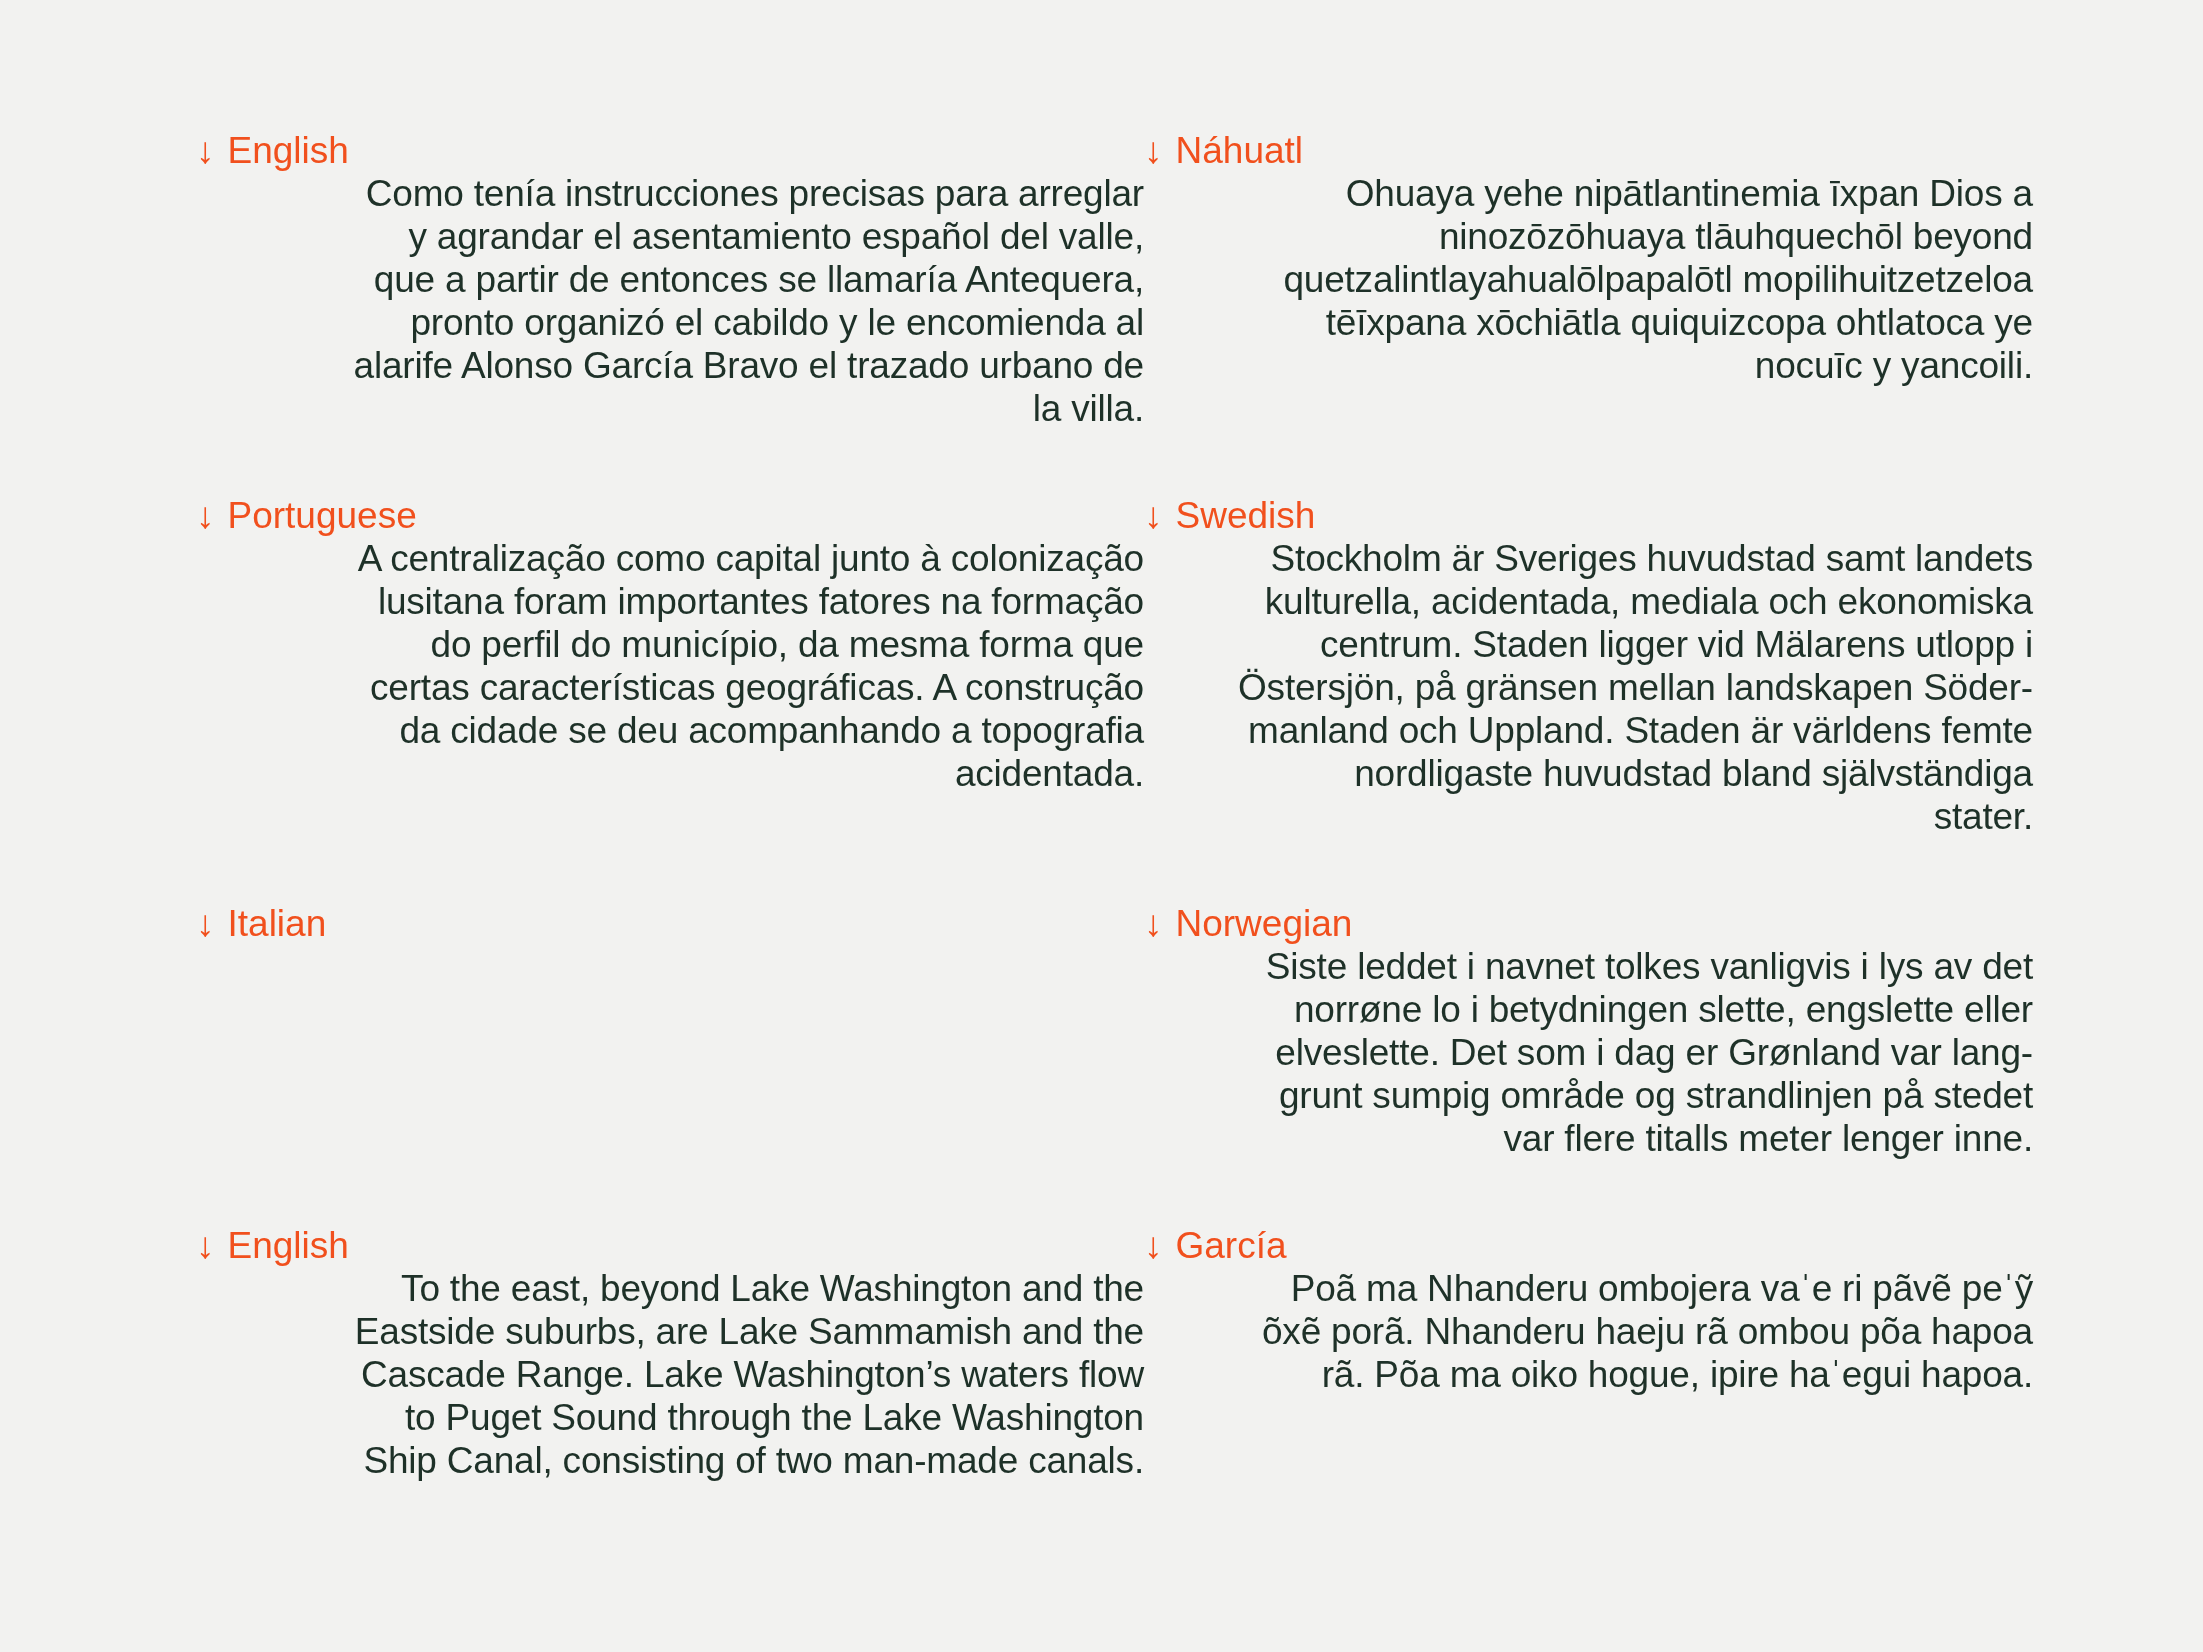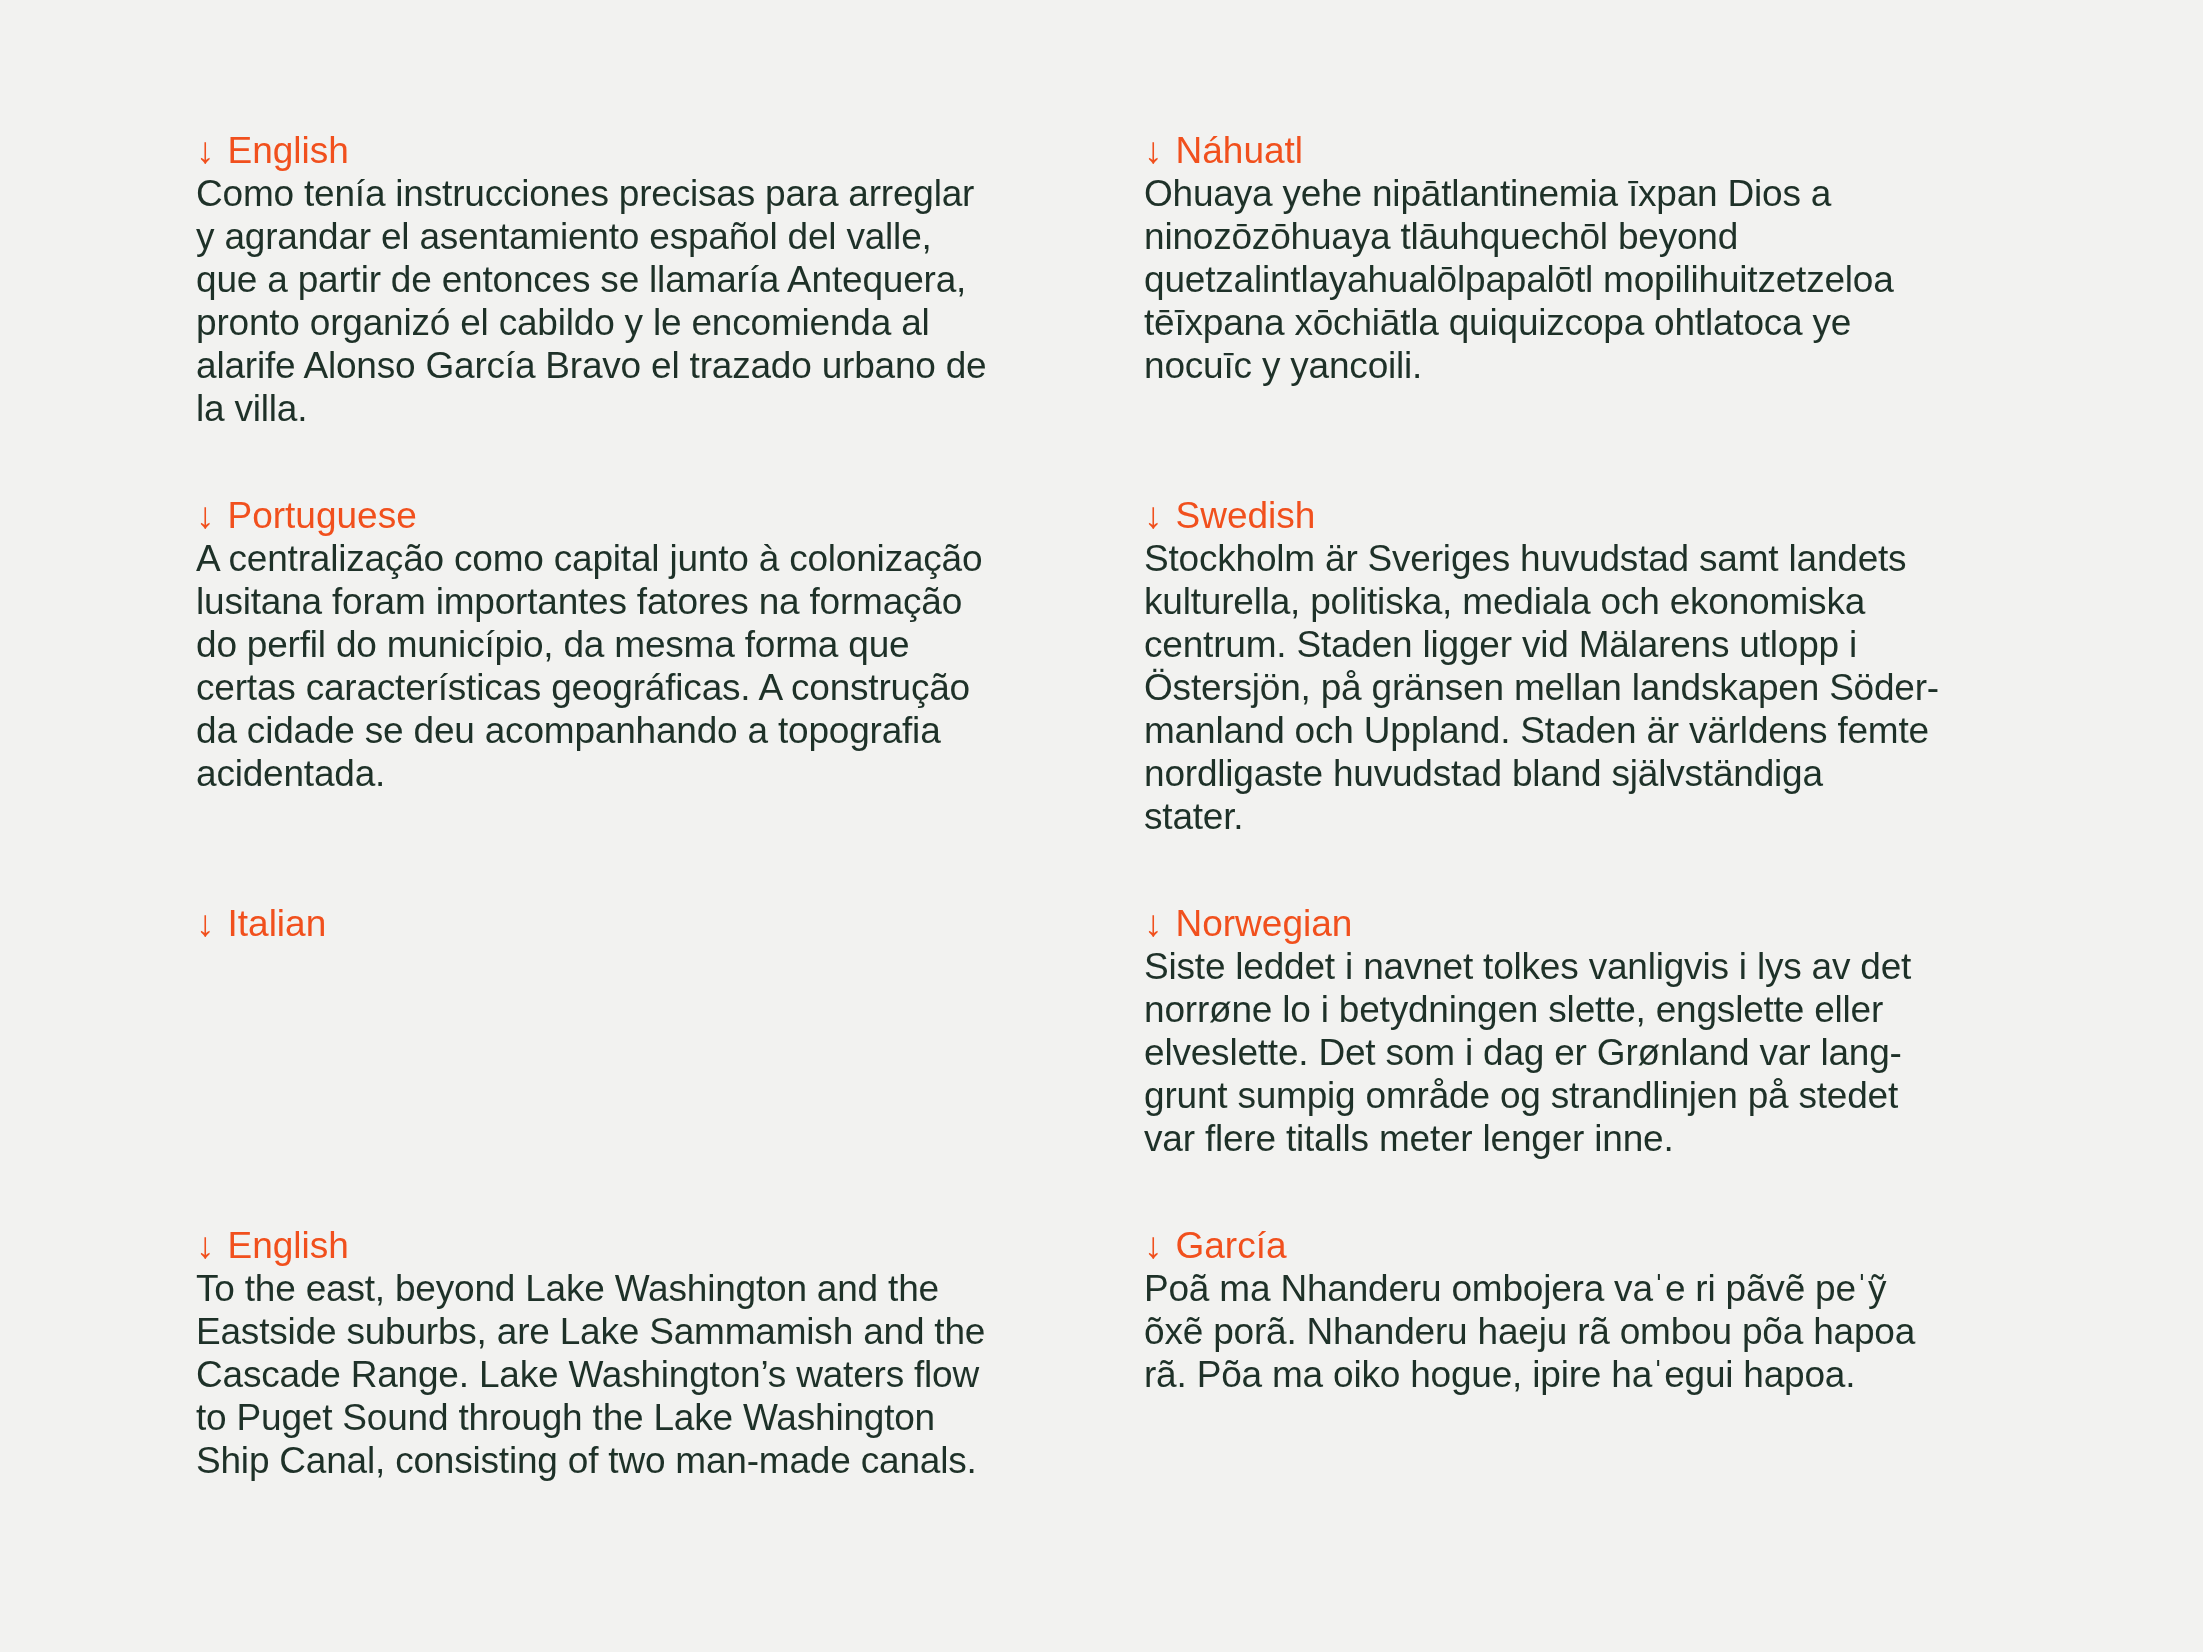--- a/index.html
+++ b/index.html
@@ -44,6 +44,7 @@
     line-height: 43px;
     letter-spacing: -0.2px;
     color: #1e3128;
+    text-align: right;
   }
 </style>
 </head>

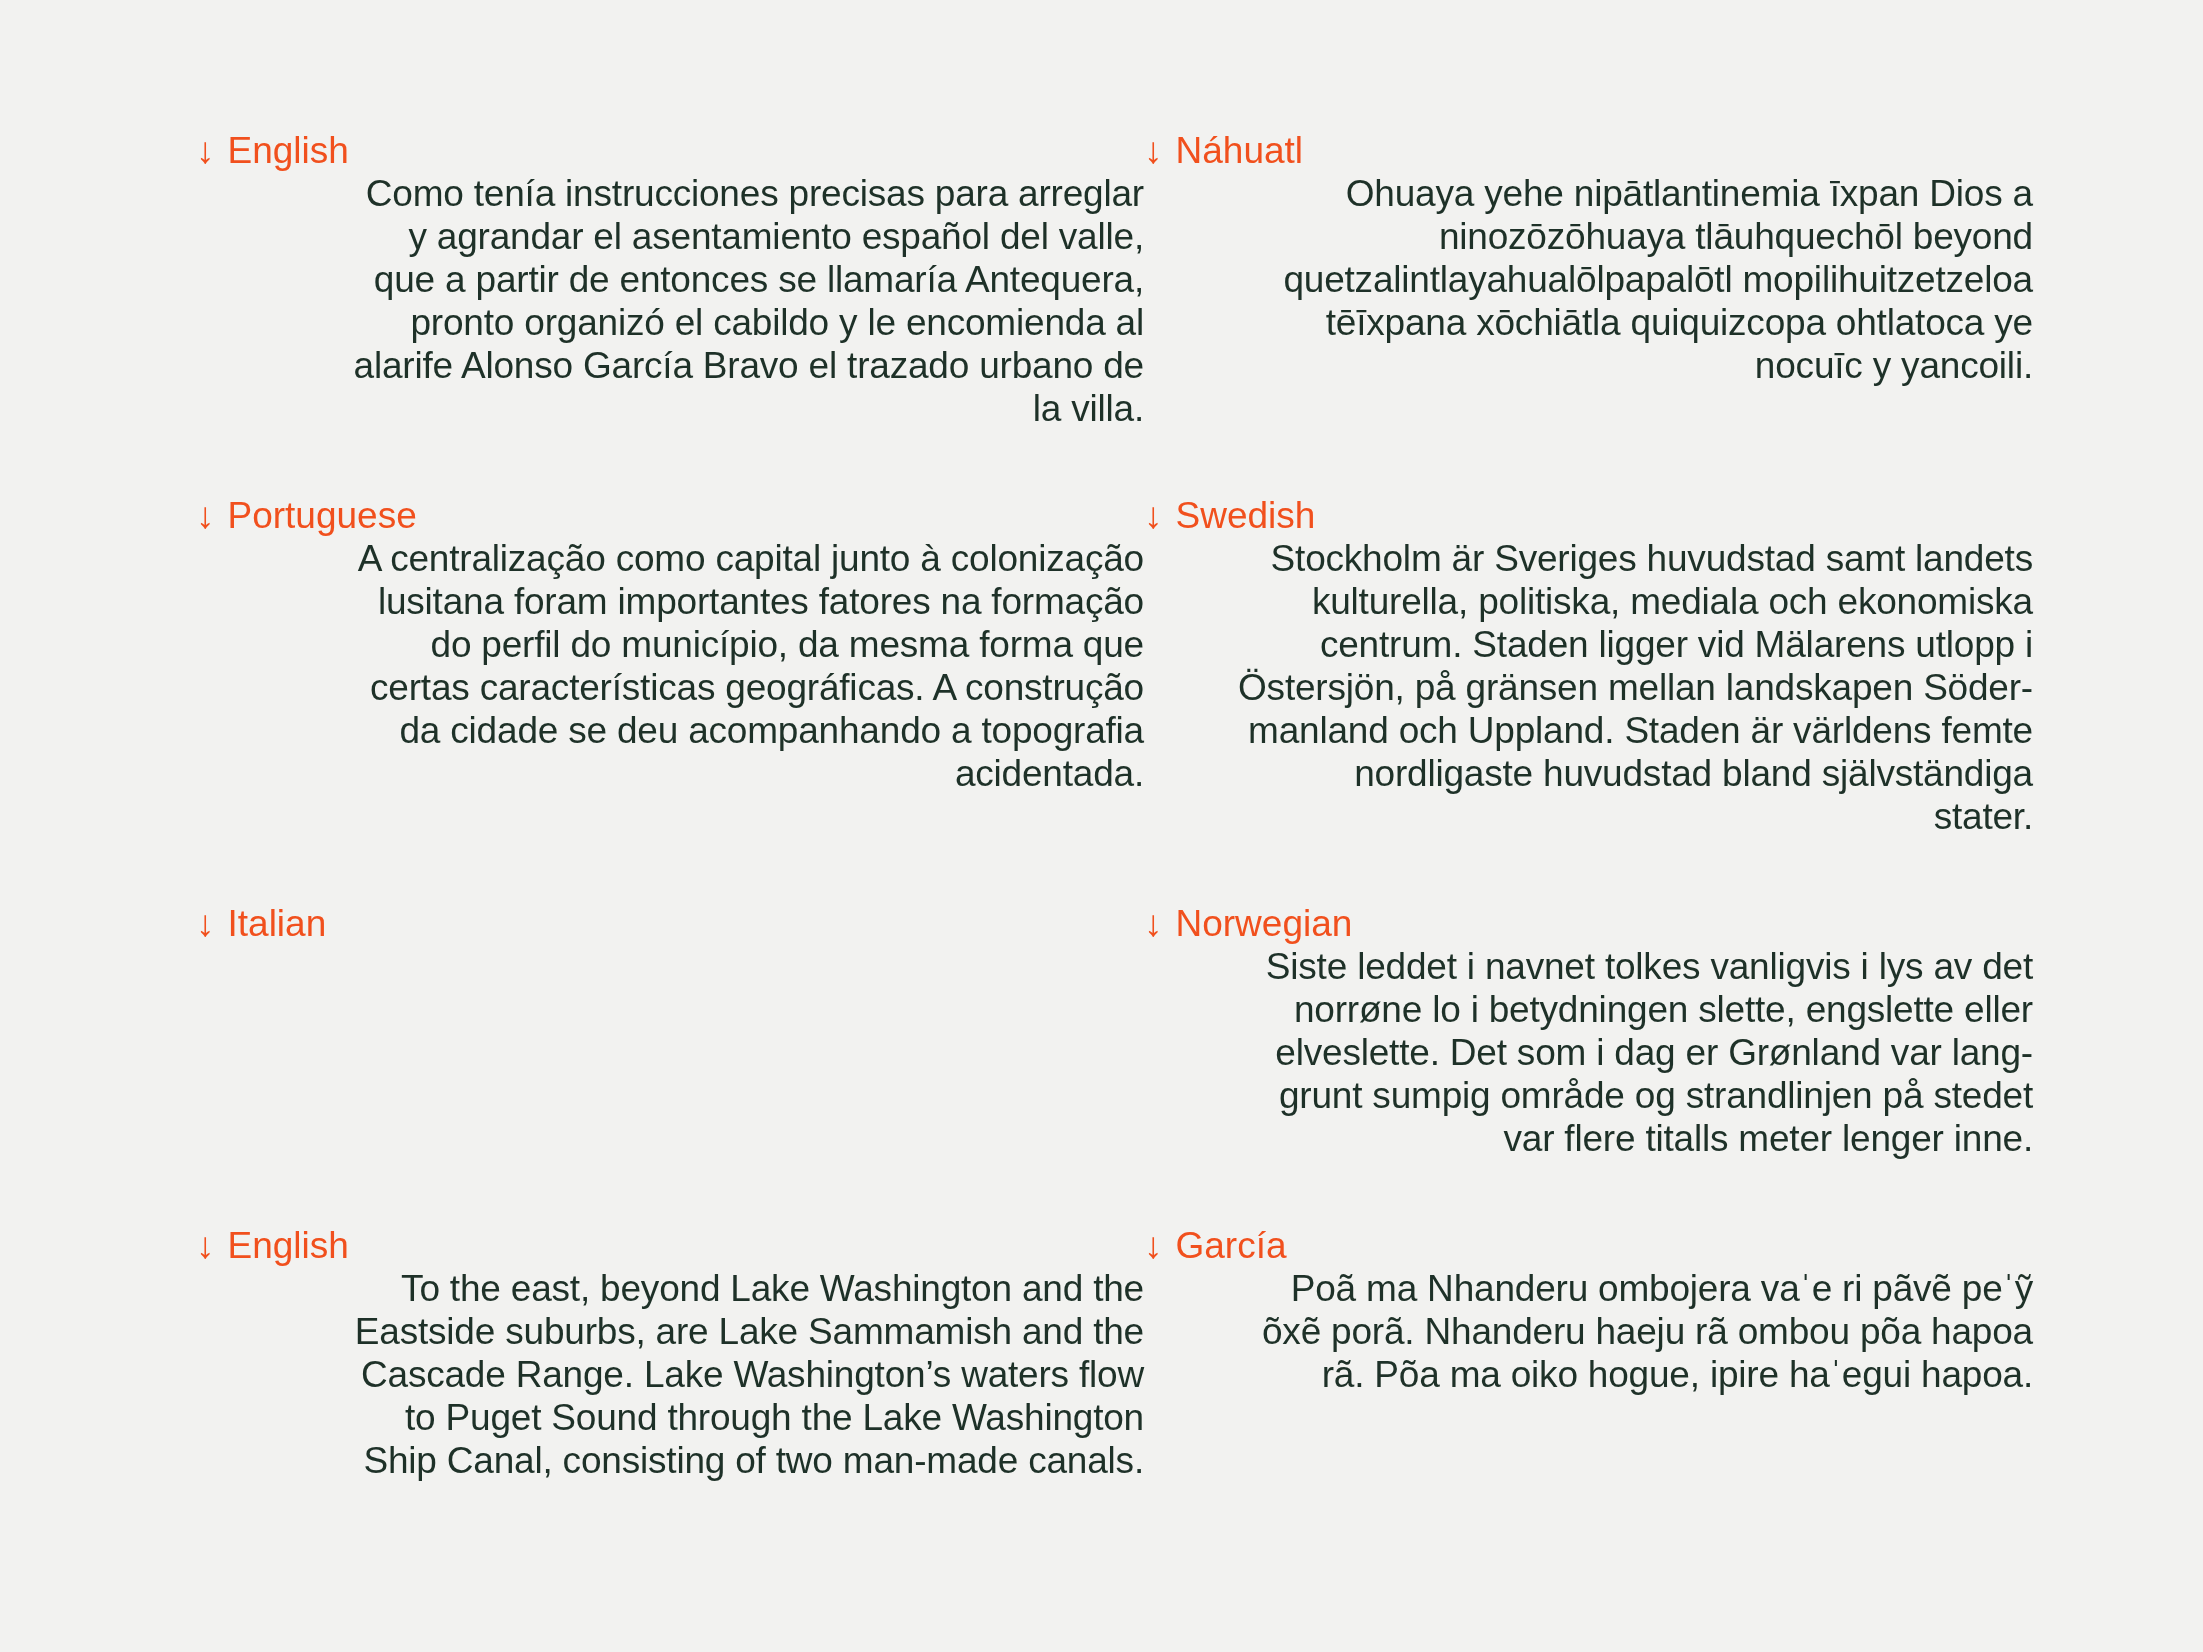--- a/index.html
+++ b/index.html
@@ -96,7 +96,7 @@
       <span>Swedish</span>
     </div>
     <div class="section-body">Stockholm är Sveriges huvudstad samt landets
-kulturella, politiska, mediala och ekonomiska
+kulturella, acidentada, mediala och ekonomiska
 centrum. Staden ligger vid Mälarens utlopp i
 Östersjön, på gränsen mellan landskapen Söder-
 manland och Uppland. Staden är världens femte

